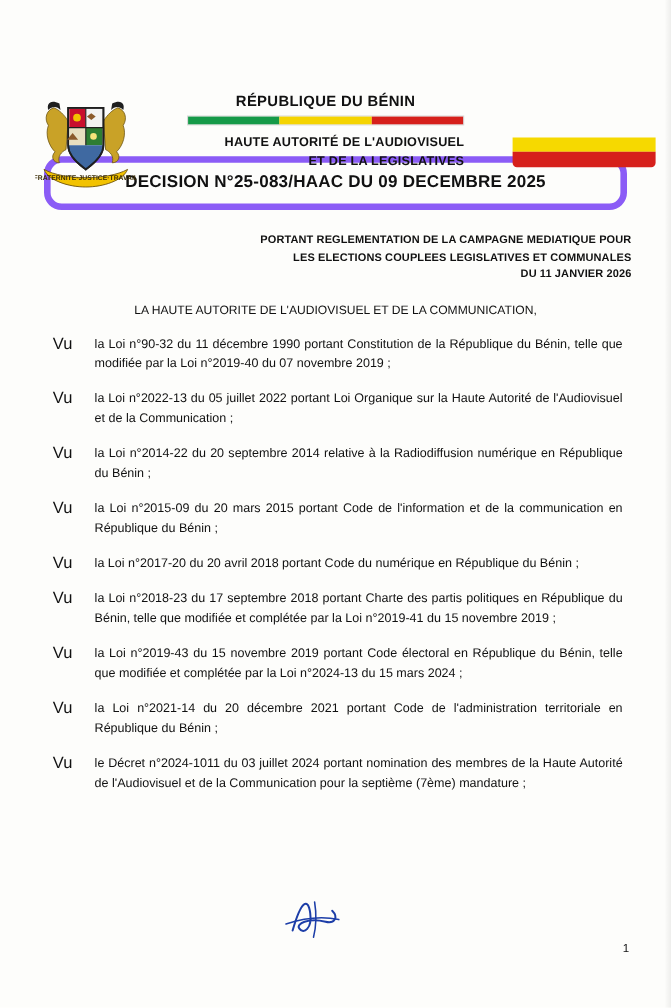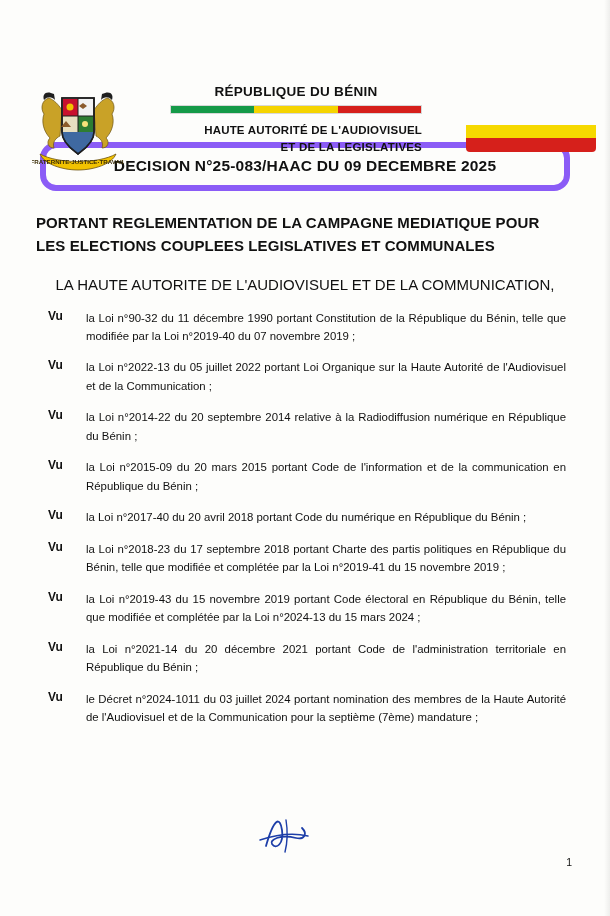--- a/index.html
+++ b/index.html
@@ -132,8 +132,8 @@
   
   .object {
     margin: 20px 36px 0 36px;
-    text-align: left;
-    font-size: 15px;
+    text-align: right;
+    font-size: 10px;
     font-weight: bold;
     line-height: 1.55;
     letter-spacing: 0.1px;

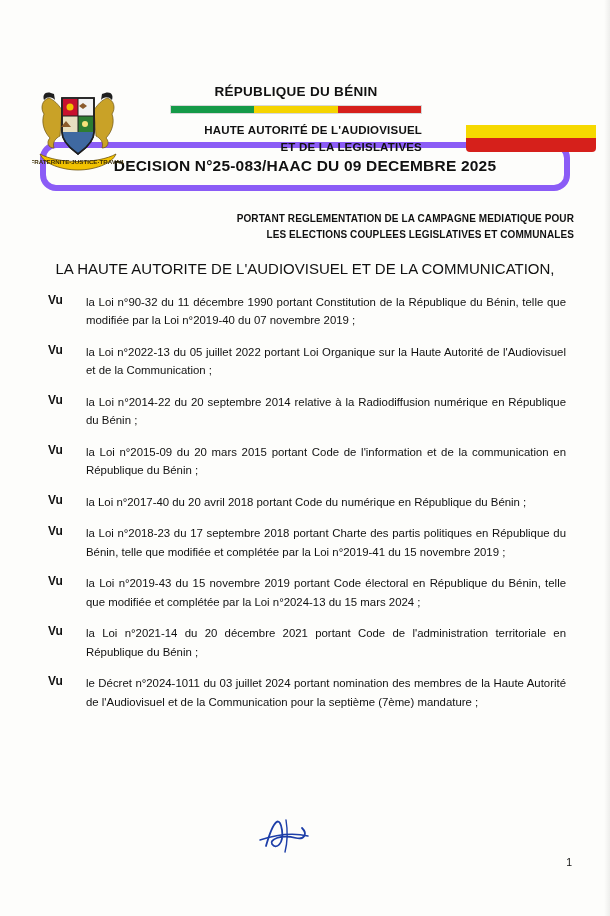--- a/index.html
+++ b/index.html
@@ -258,6 +258,7 @@
   <div class="object">
     <div>PORTANT REGLEMENTATION DE LA CAMPAGNE MEDIATIQUE POUR</div>
     <div>LES ELECTIONS COUPLEES LEGISLATIVES ET COMMUNALES</div>
+    <div>DU 11 JANVIER 2026</div>
   </div>
 
   <div class="institution">LA HAUTE AUTORITE DE L'AUDIOVISUEL ET DE LA COMMUNICATION,</div>

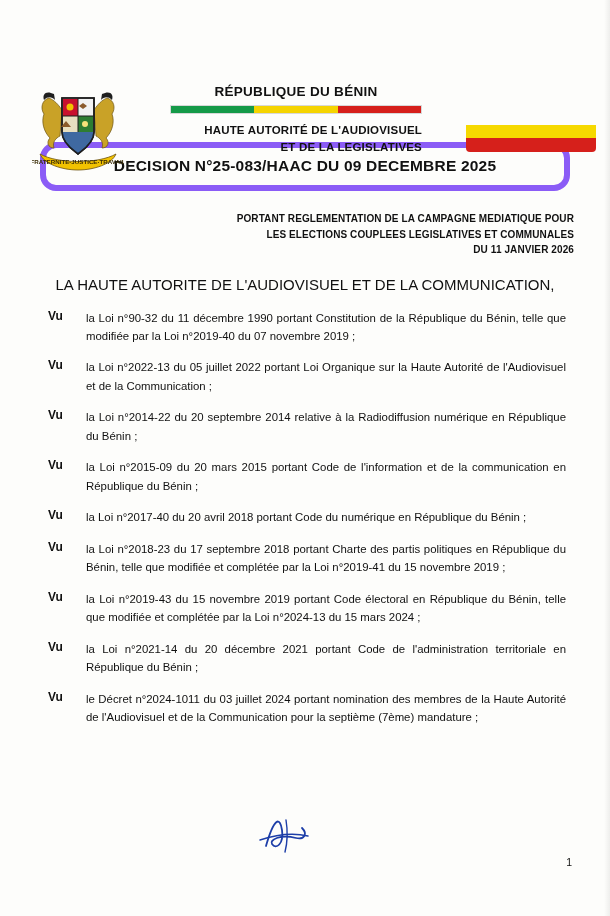--- a/index.html
+++ b/index.html
@@ -142,7 +142,7 @@
   .institution {
     margin: 18px 30px 0 30px;
     text-align: center;
-    font-size: 15px;
+    font-size: 11px;
     color: #111;
   }
 

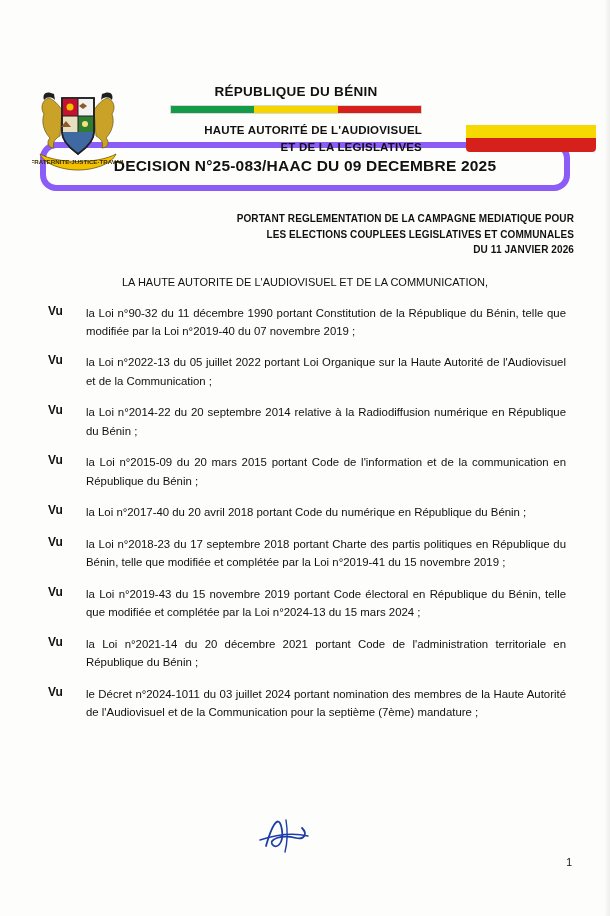--- a/index.html
+++ b/index.html
@@ -157,8 +157,8 @@
   }
   .visa-label {
     flex: 0 0 38px;
-    font-size: 12px;
-    font-weight: bold;
+    font-size: 15px;
+    font-weight: normal;
     color: #111;
     padding-top: 0px;
   }

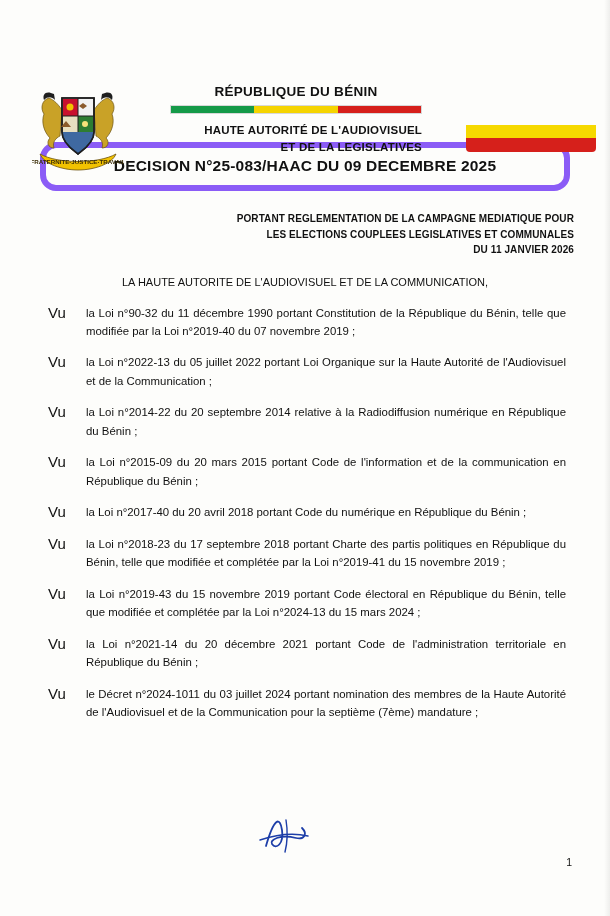--- a/index.html
+++ b/index.html
@@ -287,7 +287,7 @@
 
     <div class="visa">
       <div class="visa-label">Vu</div>
-      <div class="visa-text">la Loi n°2017-40 du 20 avril 2018 portant Code du numérique en République du Bénin ;</div>
+      <div class="visa-text">la Loi n°2017-20 du 20 avril 2018 portant Code du numérique en République du Bénin ;</div>
     </div>
 
     <div class="visa">

